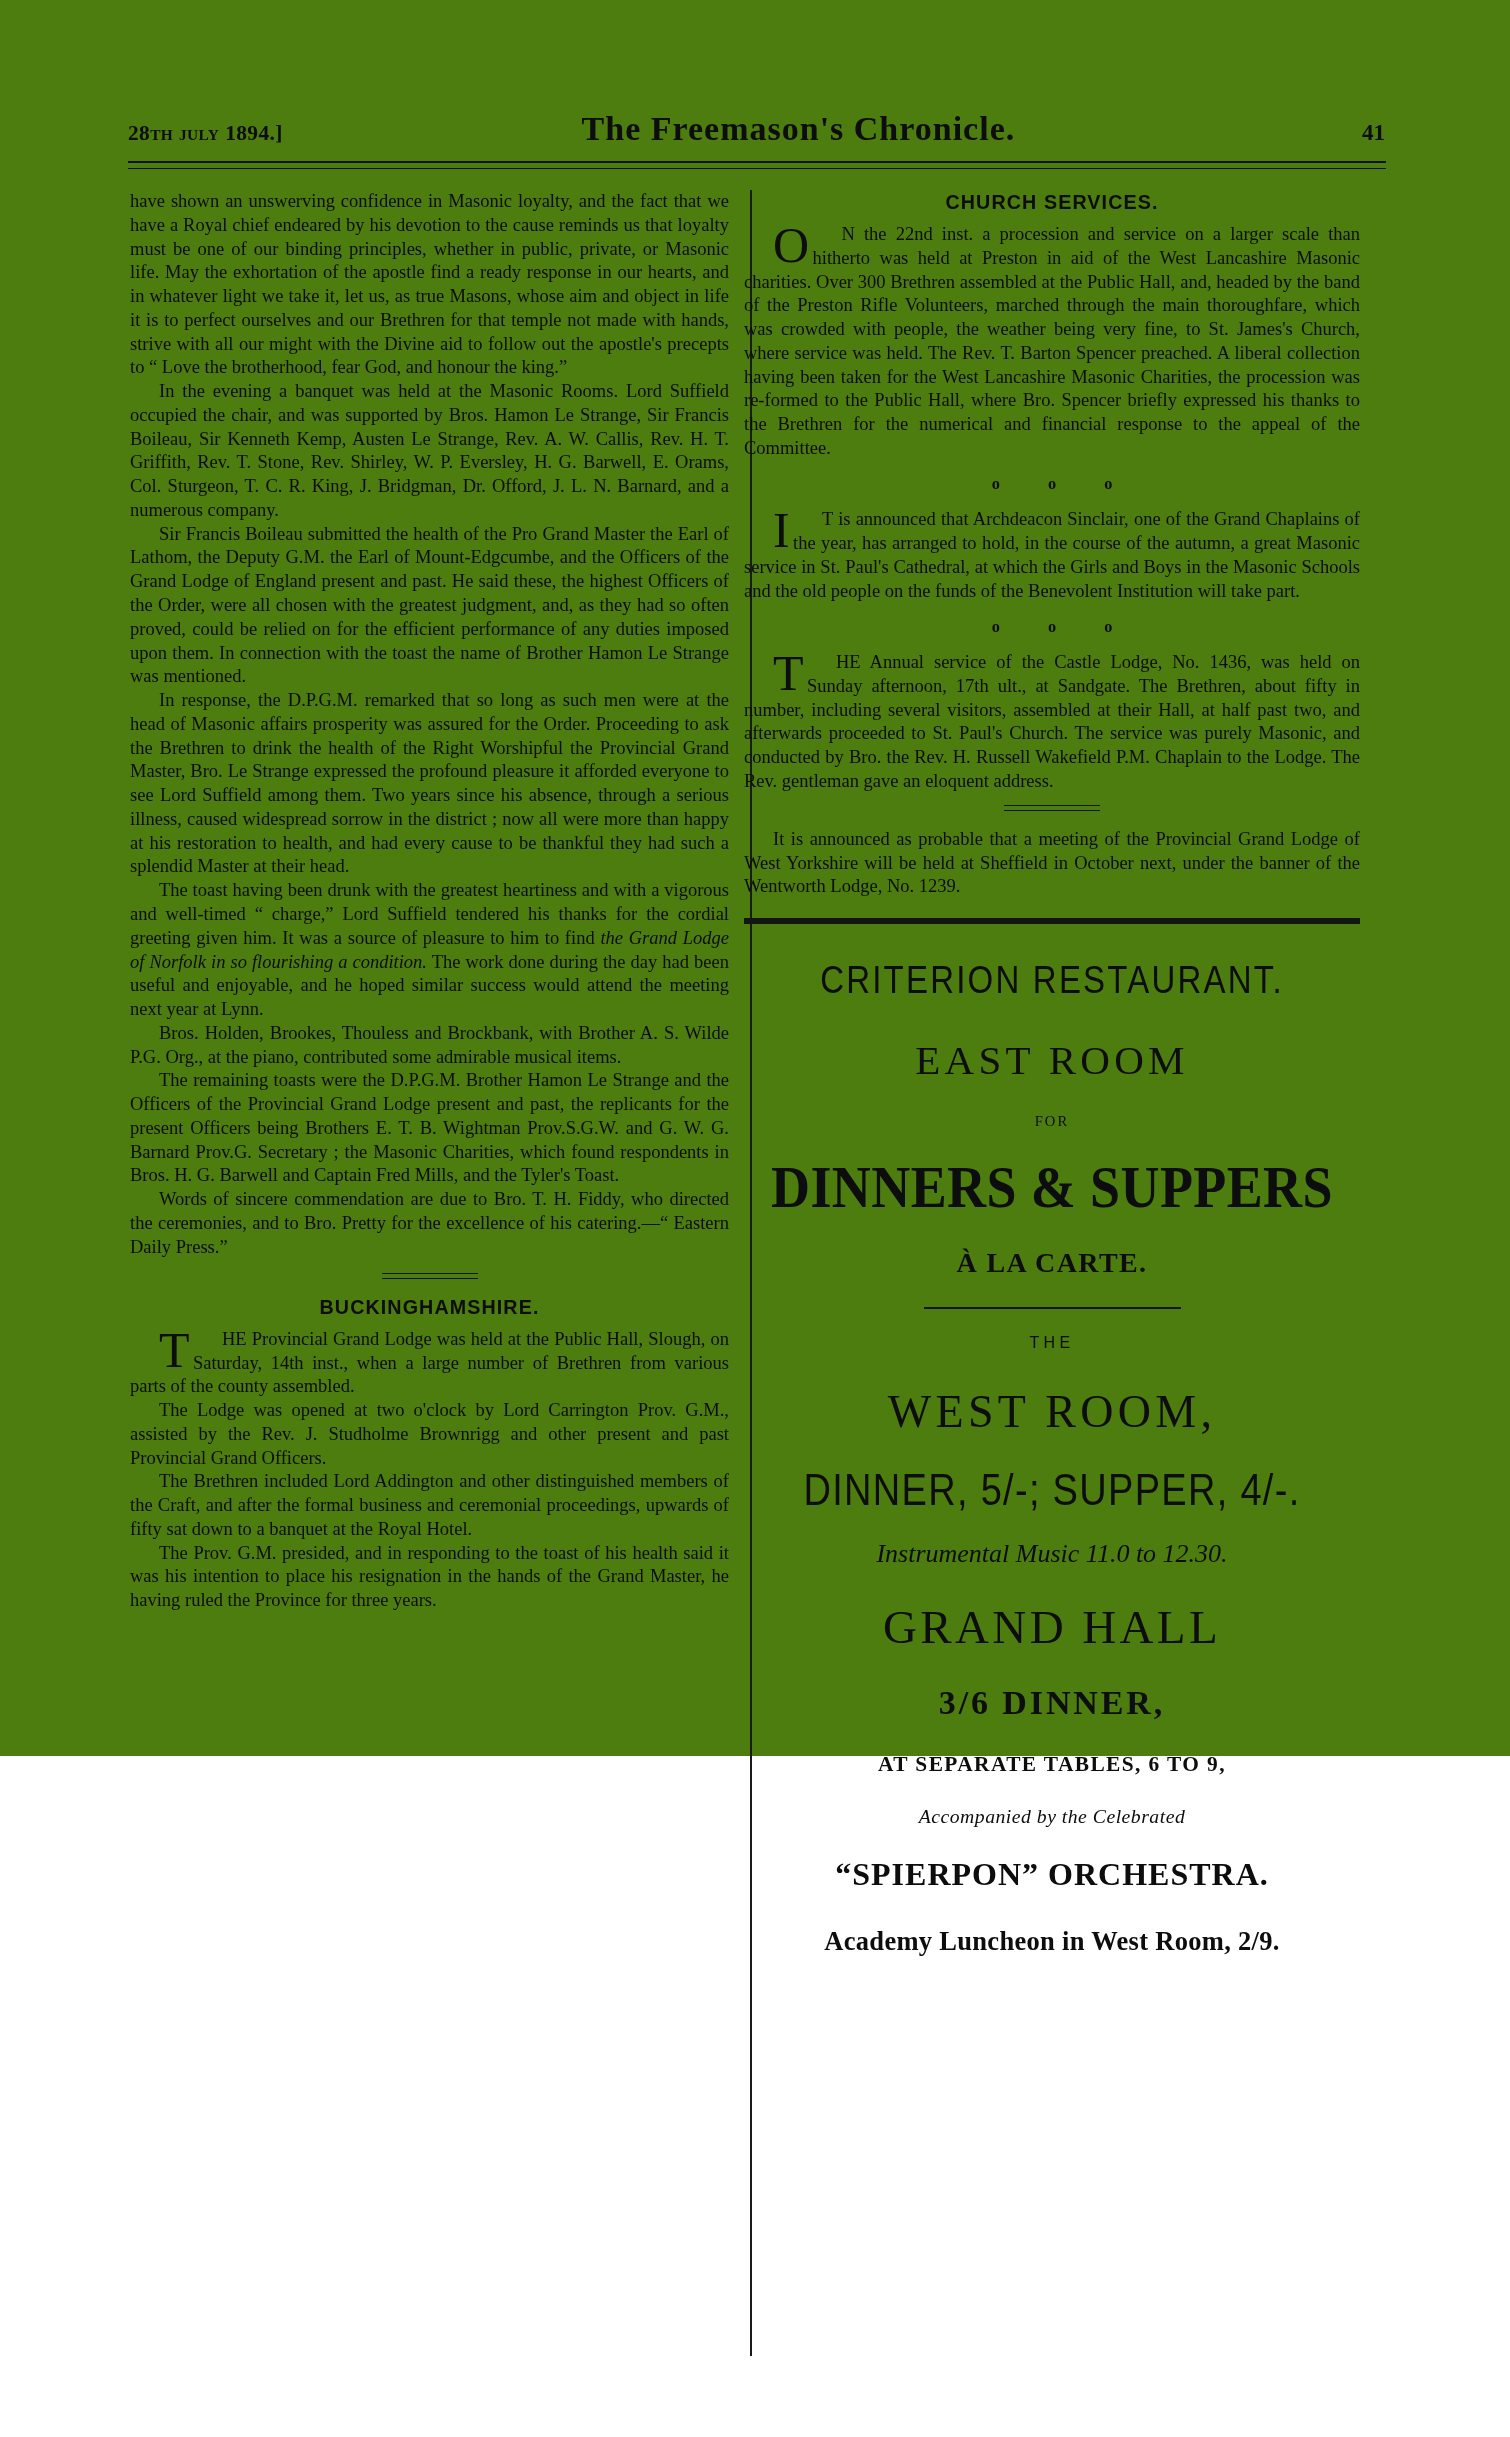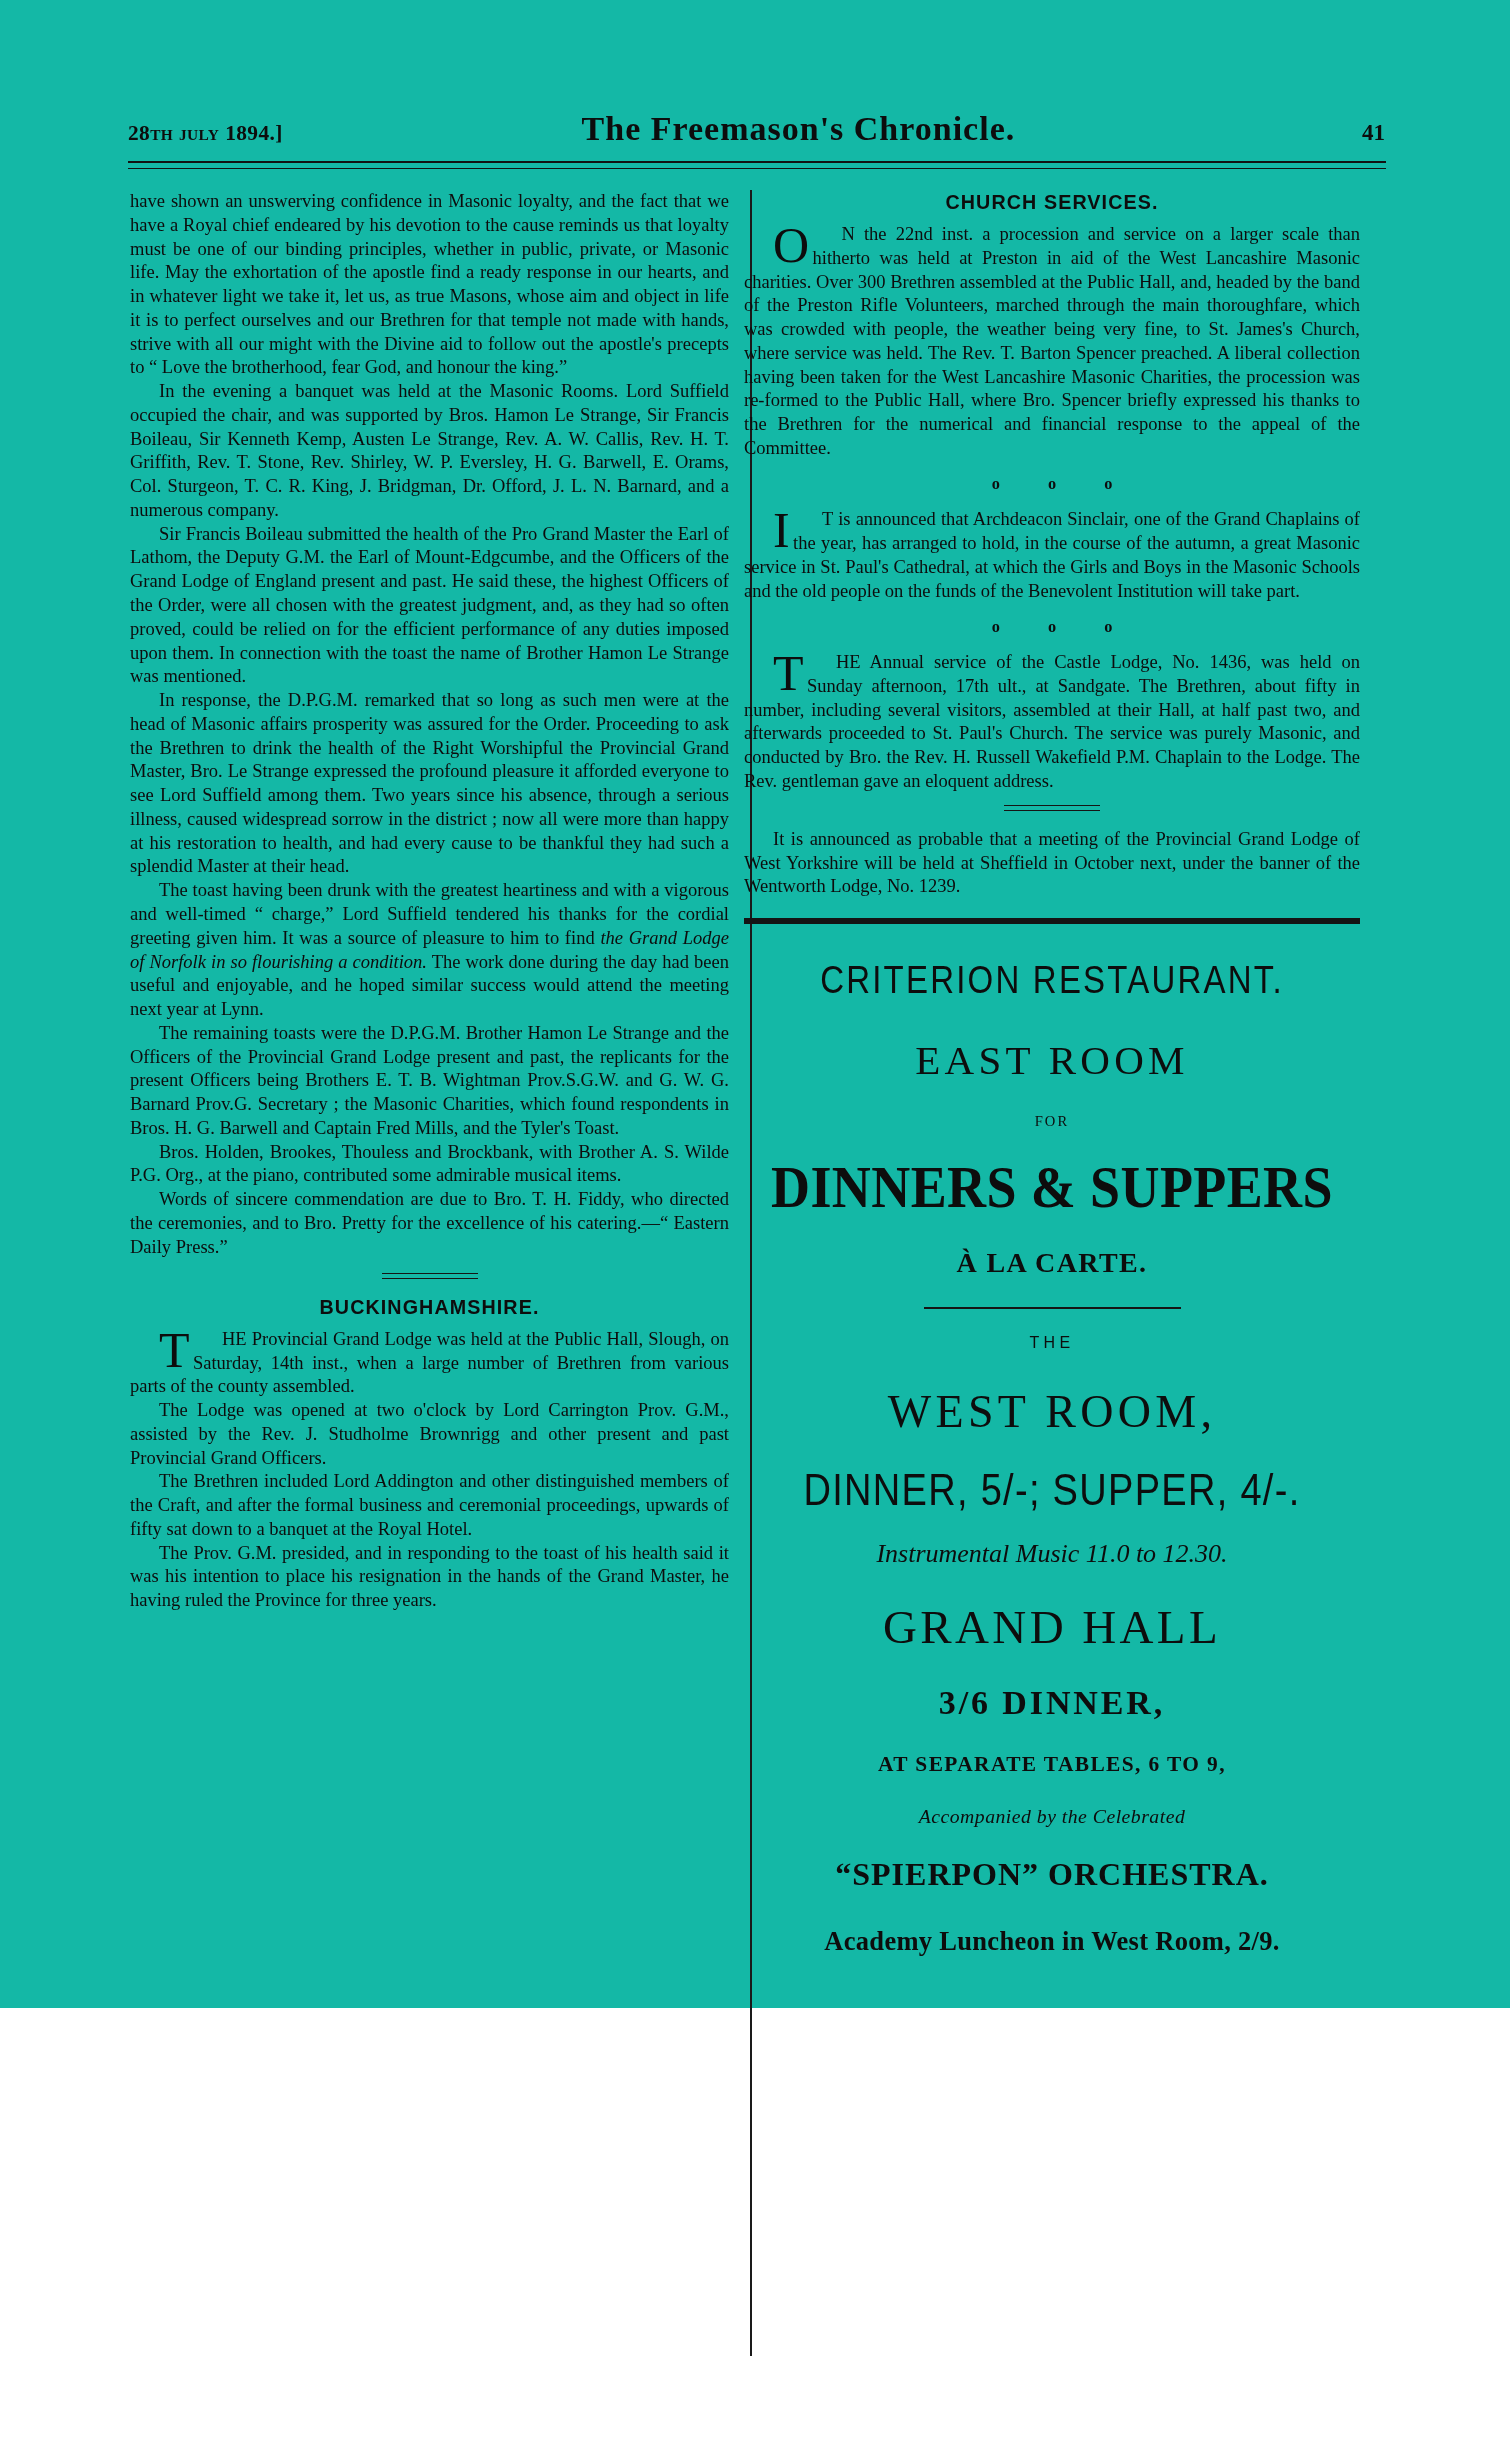--- a/index.html
+++ b/index.html
@@ -20,8 +20,8 @@
     position: absolute;
     left: 0; top: 0;
     width: 1511px;
-    height: 2008px;
-    background: #14b8a6;
+    height: 1756px;
+    background: #4d7c0f;
   }
 
   

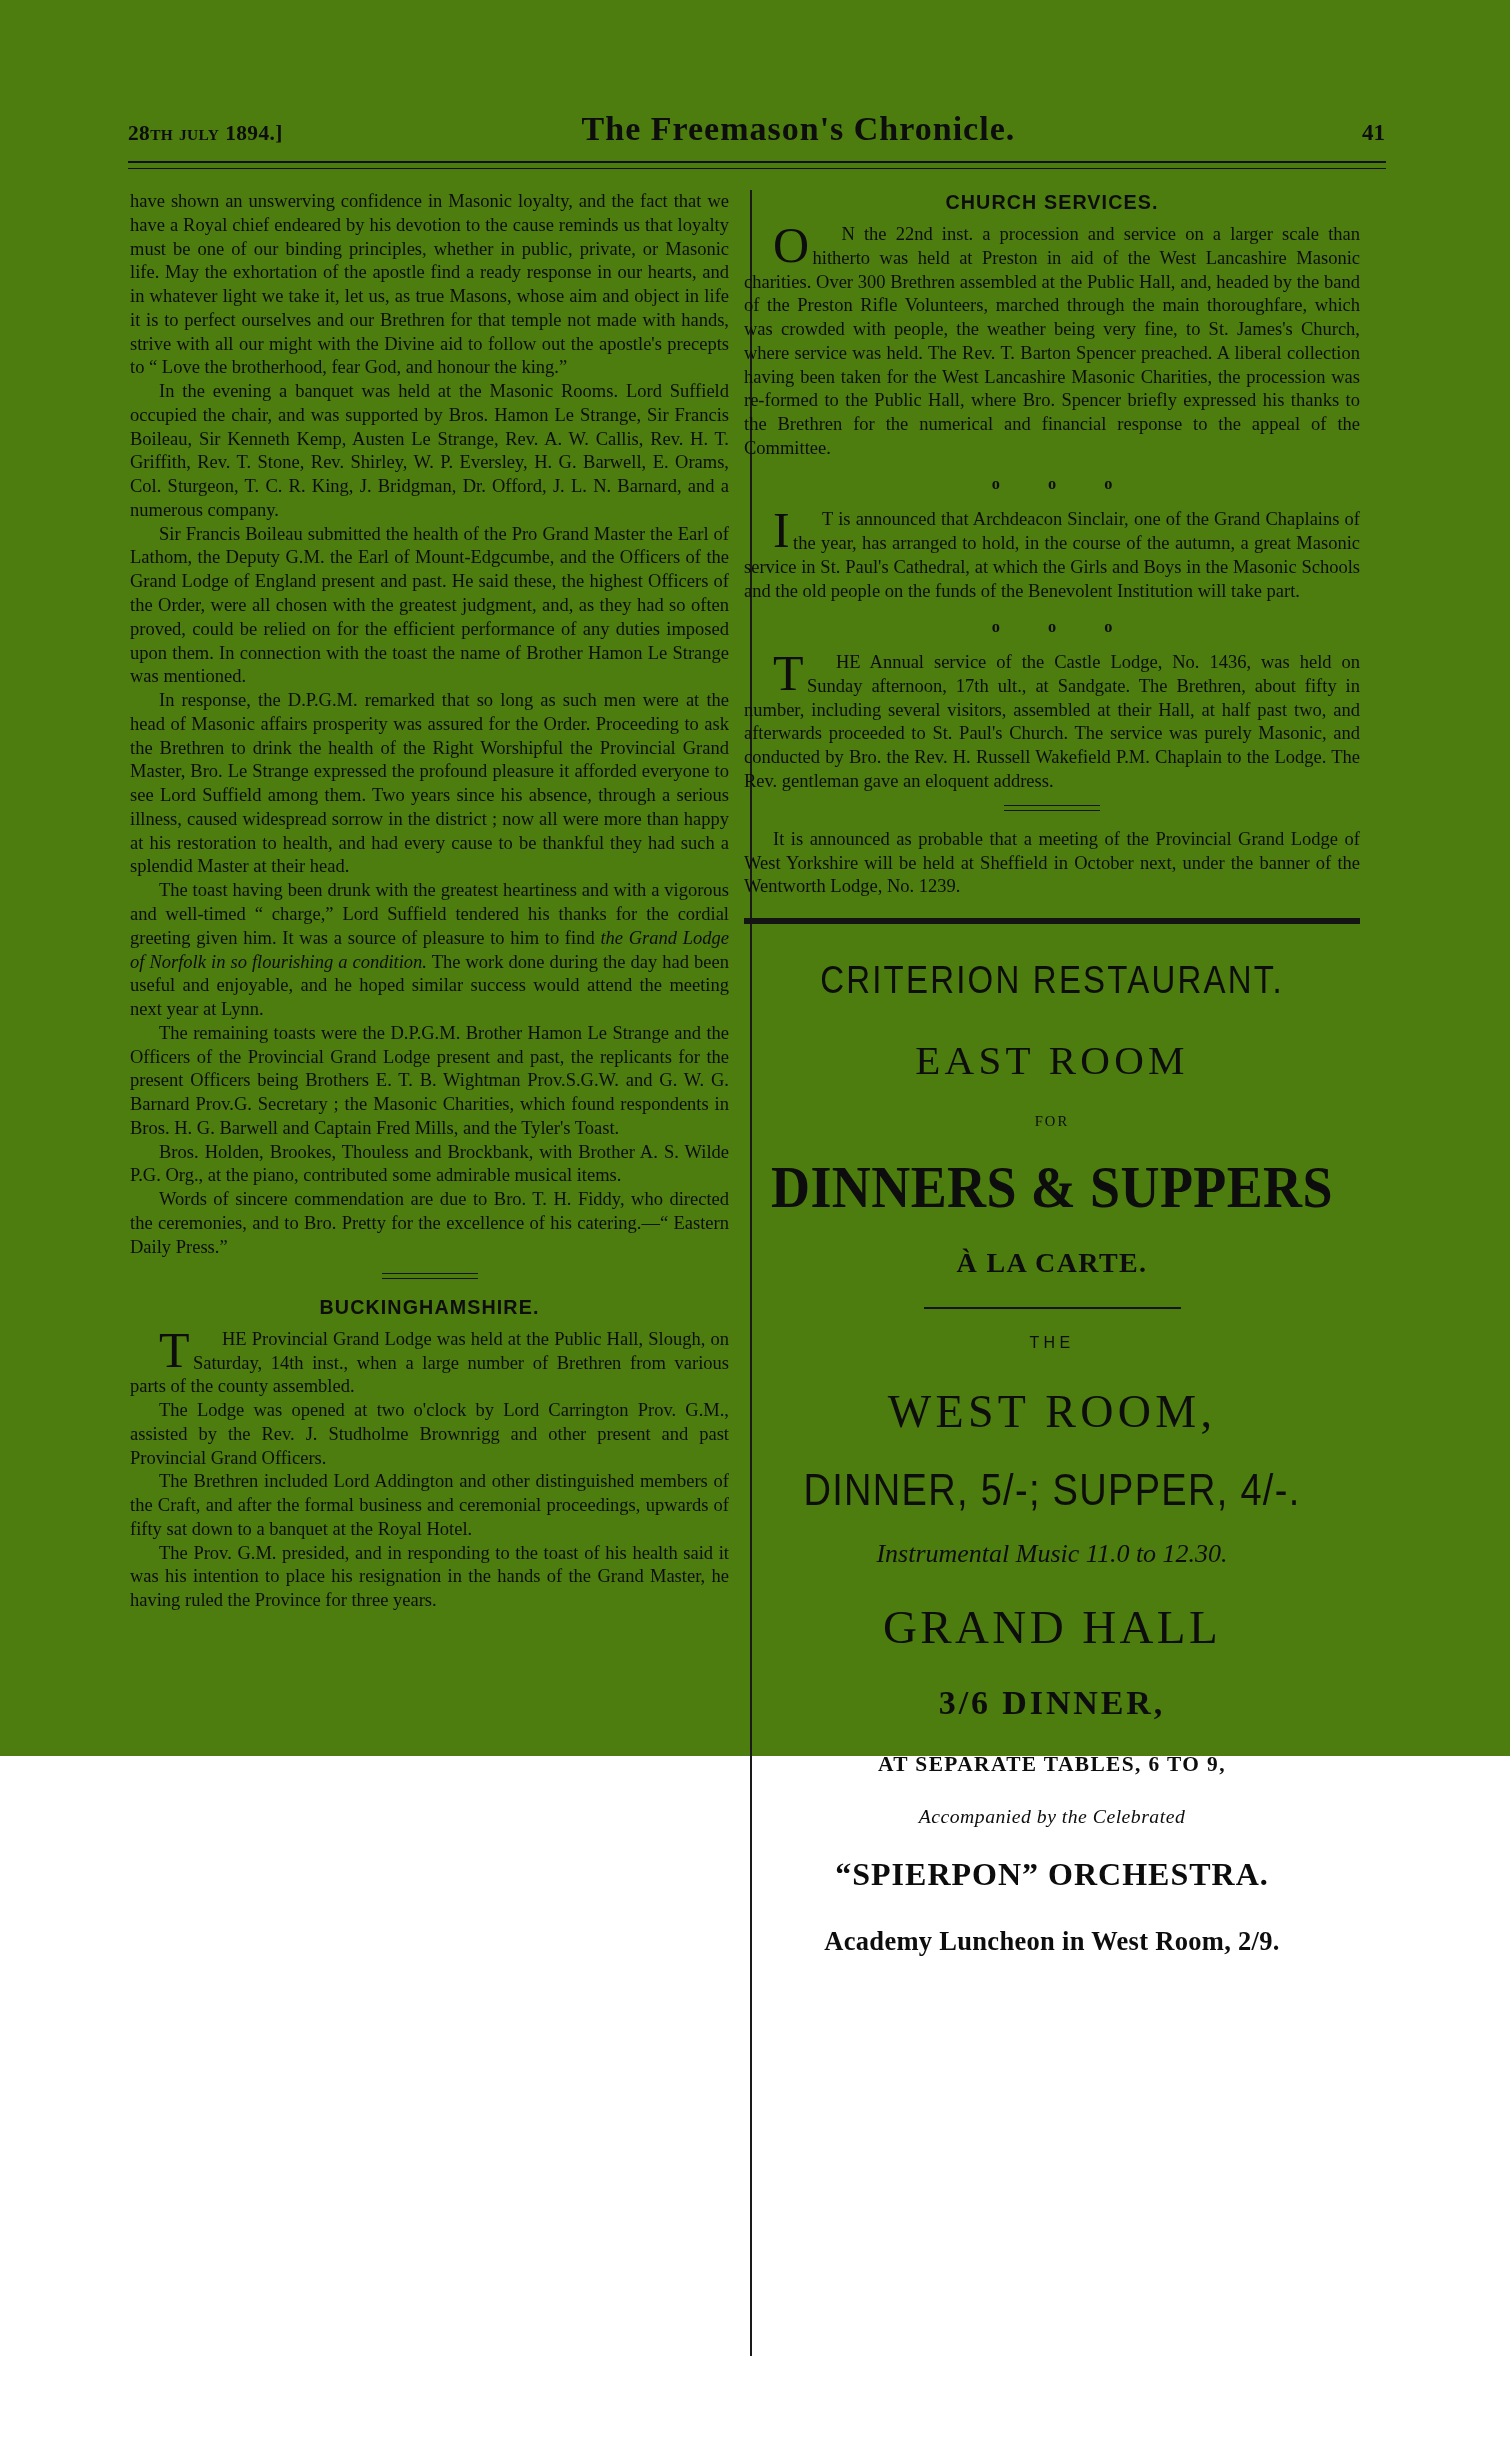--- a/index.html
+++ b/index.html
@@ -297,8 +297,8 @@
 
     <p><span>The toast having been drunk with the greatest heartiness and with a vigorous and well-timed “ charge,” Lord Suffield tendered his thanks for the cordial greeting given him.  It was a source of pleasure to him to find </span><span class="it">the Grand Lodge of Norfolk in so flourishing a condition.</span><span>  The work done during the day had been useful and enjoyable, and he hoped similar success would attend the meeting next year at Lynn.</span></p>
 
+    <p>Bros. Holden, Brookes, Thouless and Brockbank, with Brother A. S. Wilde P.G. Org., at the piano, contributed some admirable musical items.</p>
     <p>The remaining toasts were the D.P.G.M. Brother Hamon Le Strange and the Officers of the Provincial Grand Lodge present and past, the replicants for the present Officers being Brothers E. T. B. Wightman Prov.S.G.W. and G. W. G. Barnard Prov.G. Secretary ; the Masonic Charities, which found respondents in Bros. H. G. Barwell and Captain Fred Mills, and the Tyler's Toast.</p>
-    <p>Bros. Holden, Brookes, Thouless and Brockbank, with Brother A. S. Wilde P.G. Org., at the piano, contributed some admirable musical items.</p>
     <p>Words of sincere commendation are due to Bro. T. H. Fiddy, who directed the ceremonies, and to Bro. Pretty for the excellence of his catering.—“ Eastern Daily Press.”</p>
 
     <div class="sep-rule"></div>

